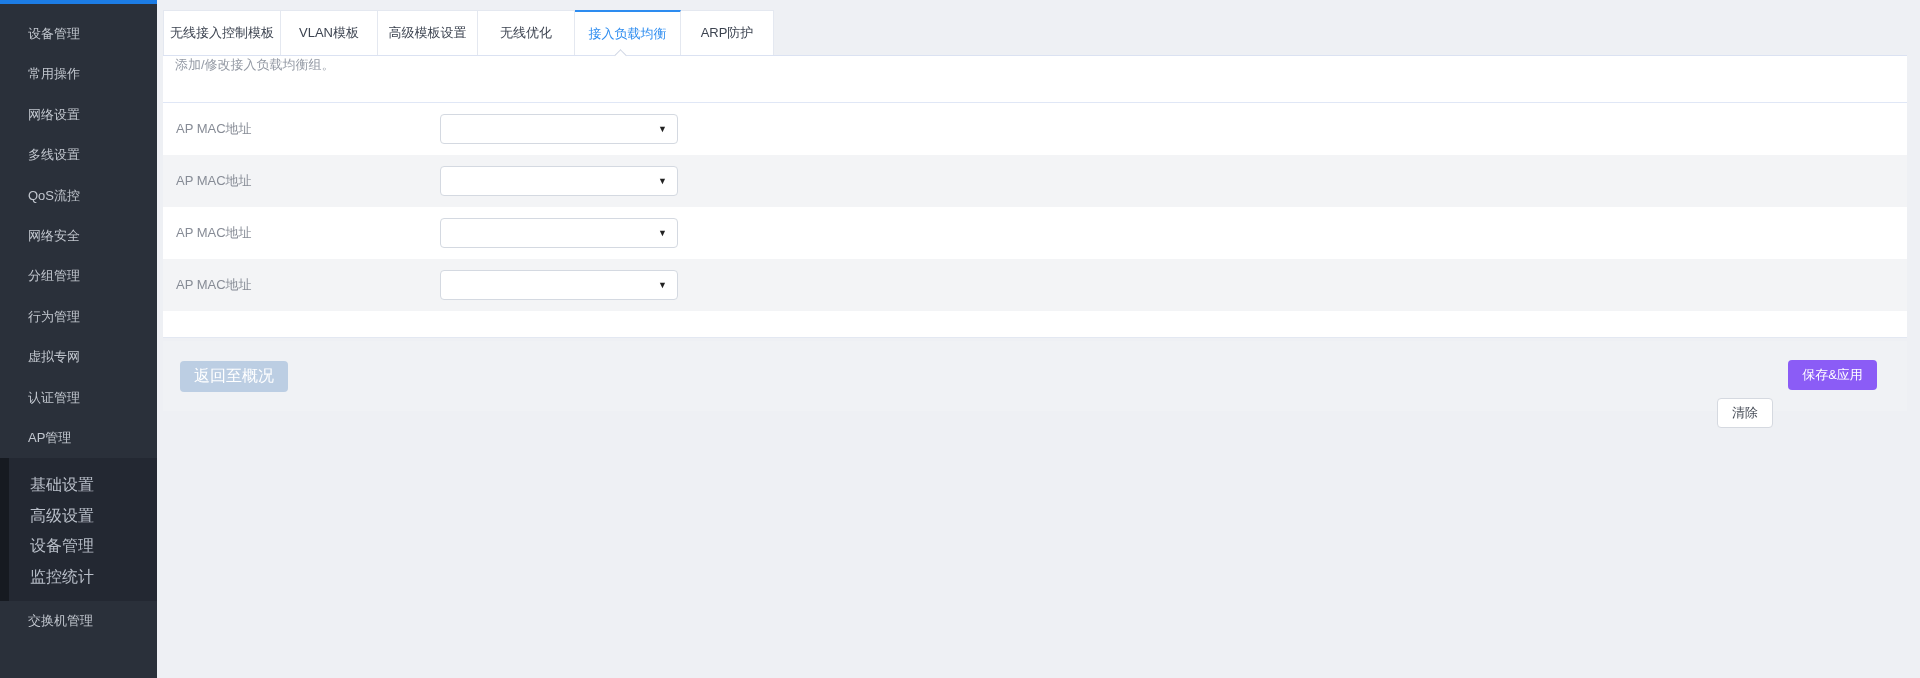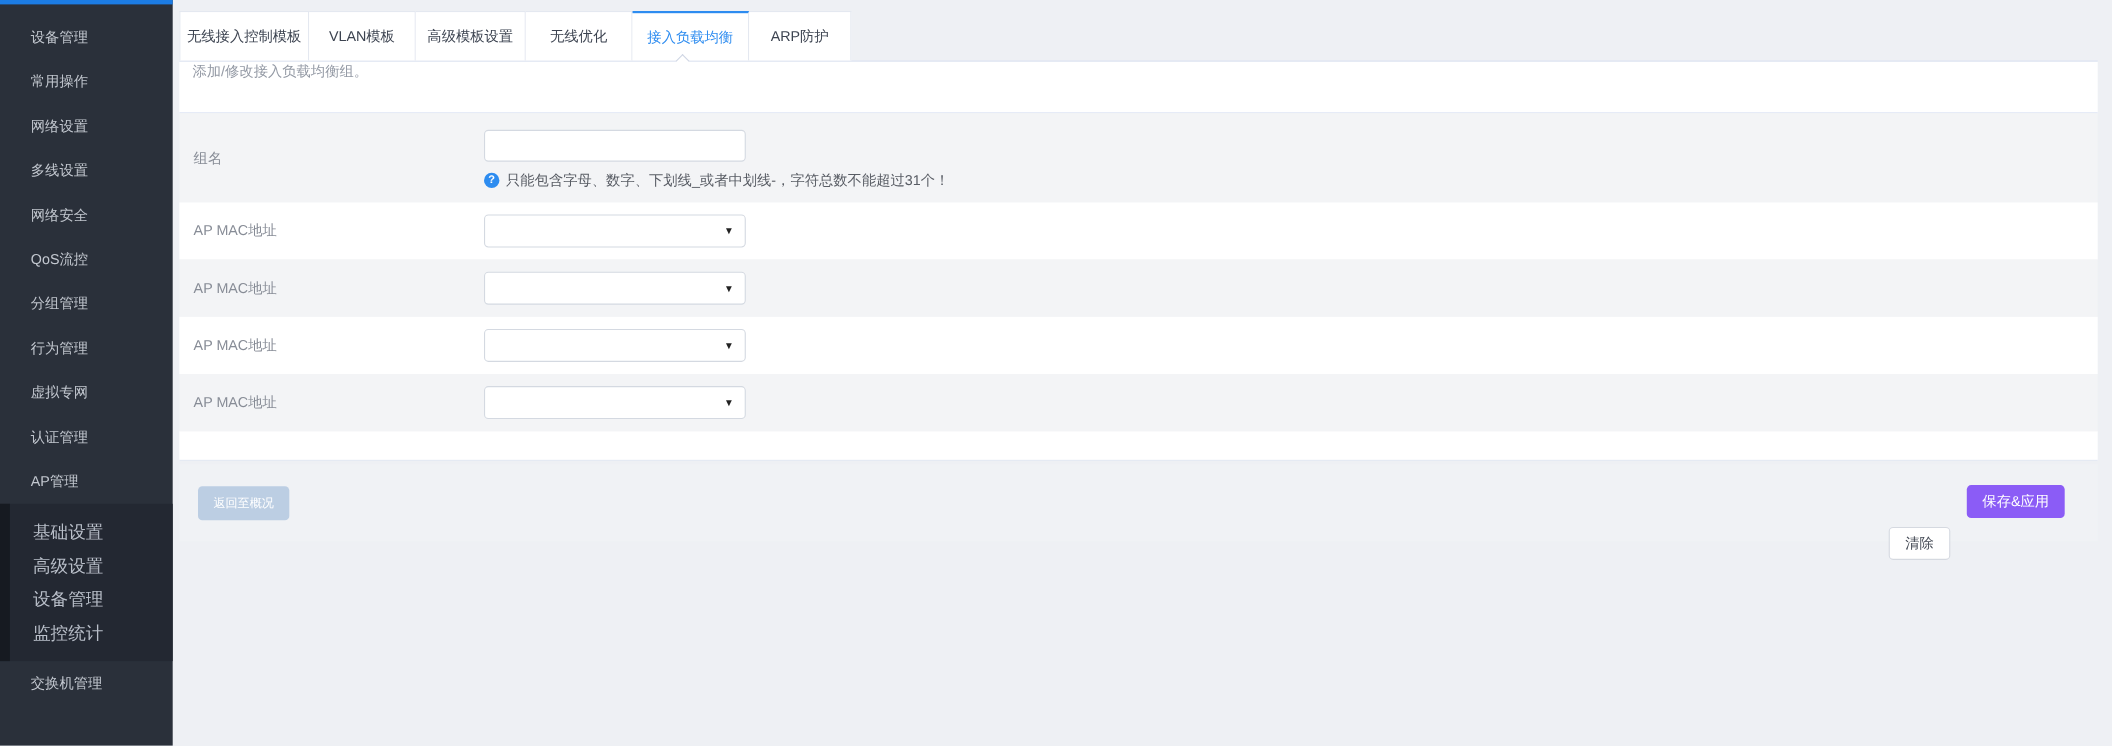--- a/index.html
+++ b/index.html
@@ -114,16 +114,6 @@
       <span>添加/修改接入负载均衡组。</span>
     </div>
 
-    <div class="row row-gray group-row">
-      <div class="row-label">组名</div>
-      <div class="field">
-        <input class="text-input" type="text" value="" style="">
-        <div class="help-line">
-          <span class="help-icon">?</span>
-          <span>只能包含字母、数字、下划线_或者中划线-，字符总数不能超过31个！</span>
-        </div>
-      </div>
-    </div>
 
     <div class="row row-white mac-row">
       <div class="row-label">AP MAC地址</div>

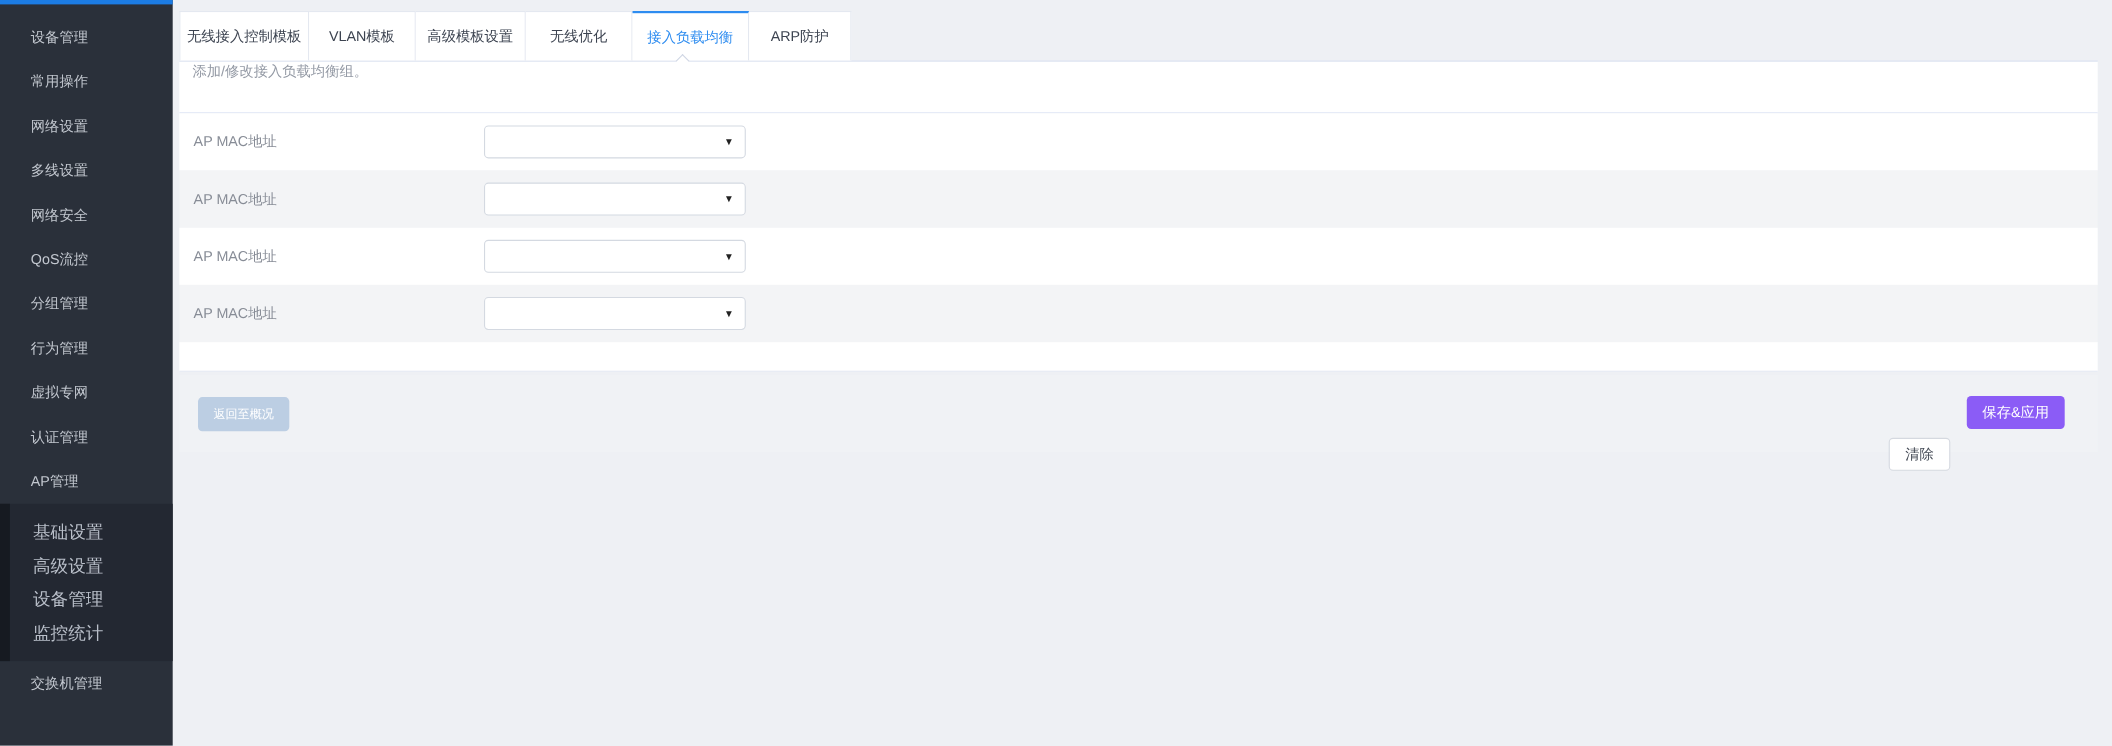--- a/index.html
+++ b/index.html
@@ -80,8 +80,8 @@
       <div class="nav-item">常用操作</div>
       <div class="nav-item">网络设置</div>
       <div class="nav-item">多线设置</div>
+      <div class="nav-item">QoS流控</div>
       <div class="nav-item">网络安全</div>
-      <div class="nav-item">QoS流控</div>
       <div class="nav-item">分组管理</div>
       <div class="nav-item">行为管理</div>
       <div class="nav-item">虚拟专网</div>

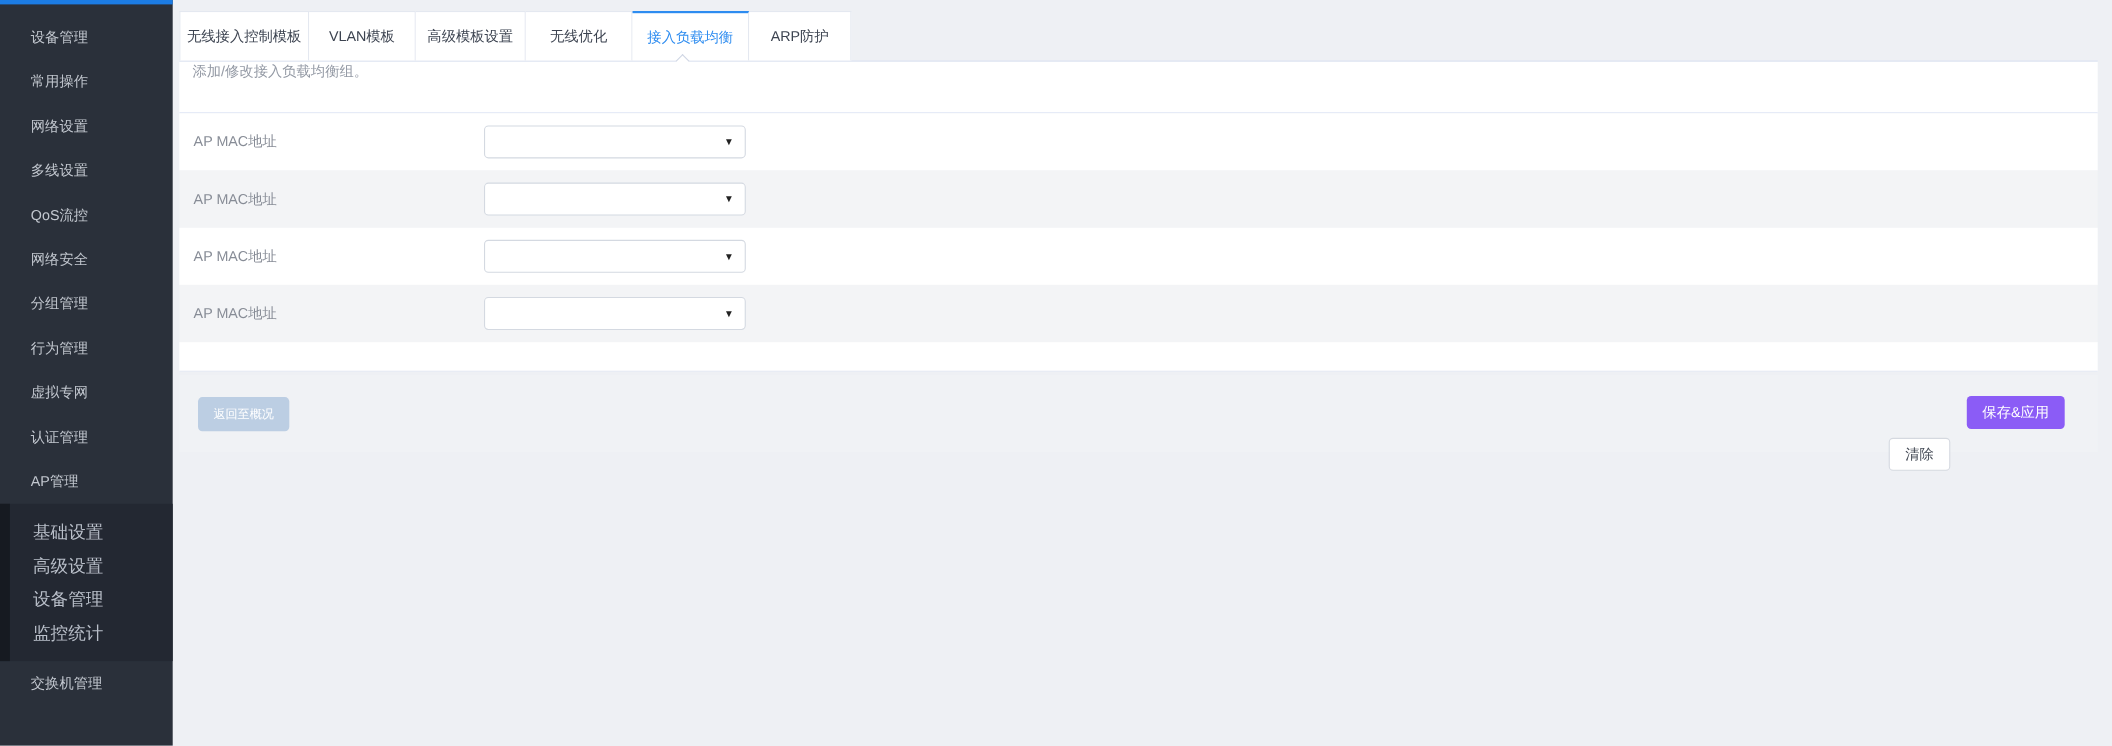--- a/index.html
+++ b/index.html
@@ -62,7 +62,7 @@
   .footer { margin-top:3px; height:70px; background:#f0f2f5; position:relative; }
   .btn { border-radius:4px; font-size:13px; cursor:pointer; border:none; }
   .btn-back { position:absolute; left:17px; top:20px; height:31px; padding:0 14px;
-              background:#bccee3; color:#ffffff; font-size:11px; cursor:not-allowed;text-align:center; }
+              background:#bccee3; color:#ffffff; font-size:16px; cursor:not-allowed;text-align:center; }
   .btn-clear { position:absolute; right:134px; top:19px; width:56px; height:30px;
                background:#ffffff; border:1px solid #d5d9e0; color:#444a55;margin-top:38px; }
   .btn-save { position:absolute; right:30px; top:19px; width:89px; height:30px;

